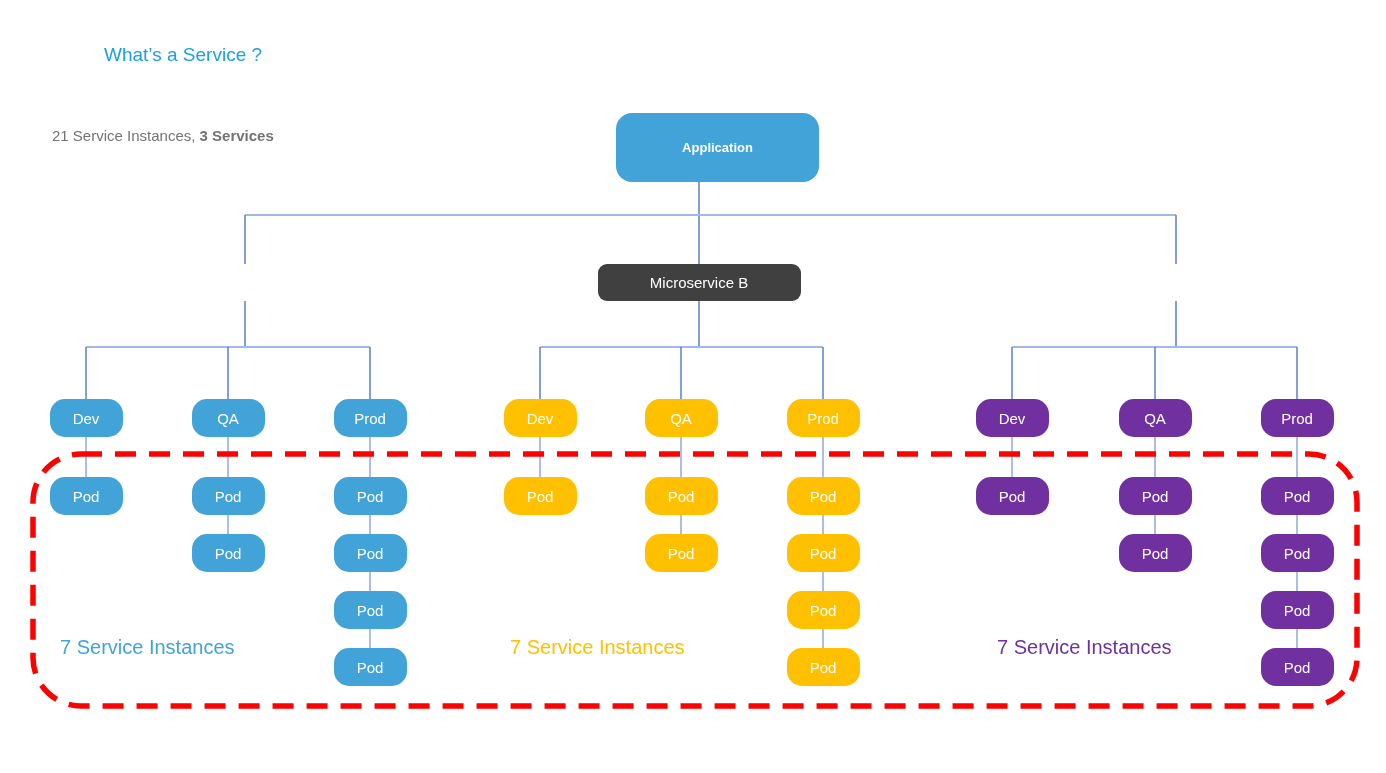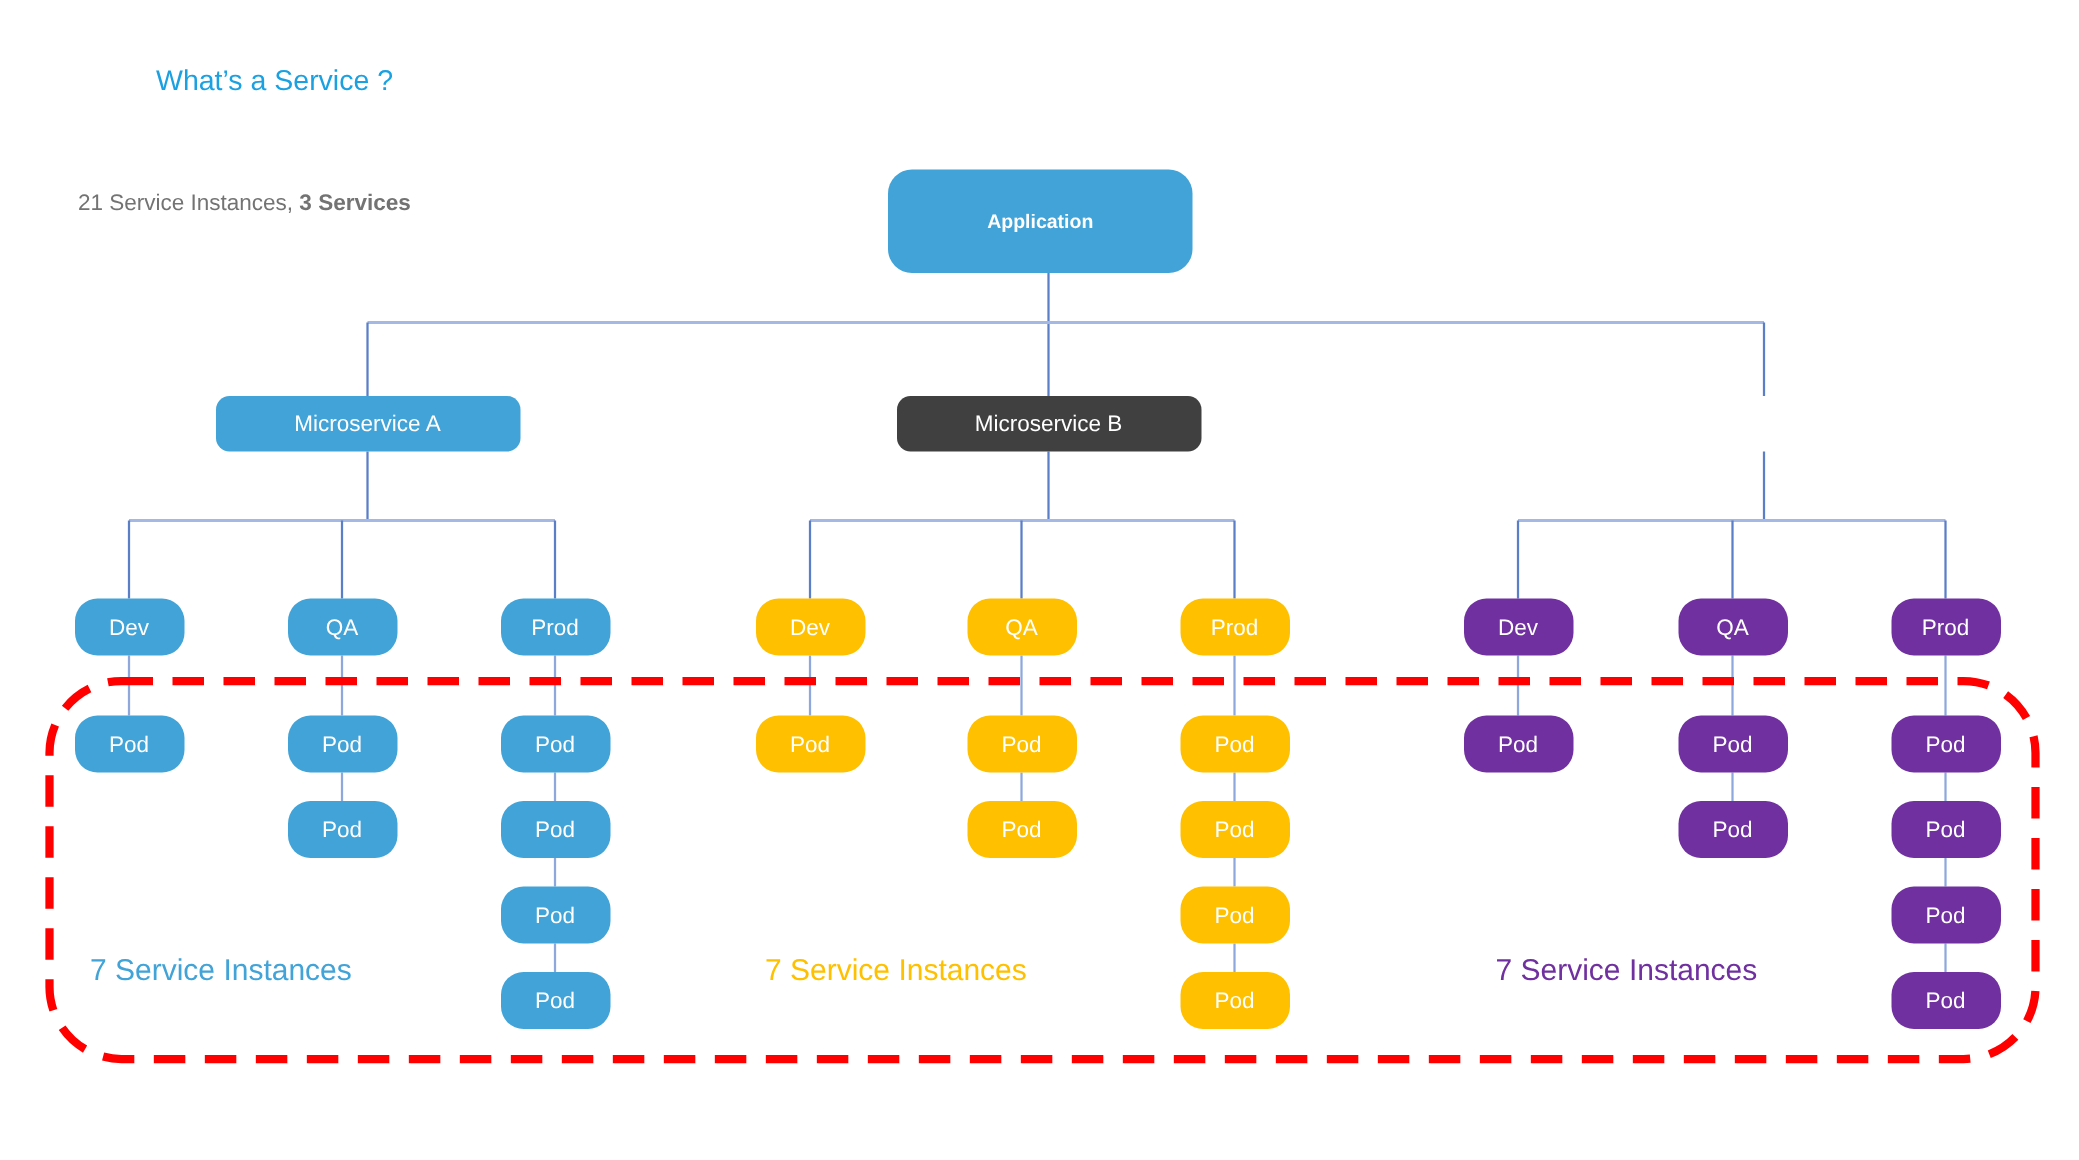--- a/index.html
+++ b/index.html
@@ -105,7 +105,7 @@
       <rect x="33" y="454" width="1324" height="252" rx="48" fill="none" stroke="#FF0000" stroke-width="5.5" stroke-dasharray="21 13"></rect>
     </svg>
   <div id="nodes">
-      <div class="node app" style="left: 592px; top: 113px; width: 203px; height: 69px; background: rgb(65, 163, 215); text-align: right;">Application</div>
+      <div class="node app" style="left: 616px; top: 113px; width: 203px; height: 69px; background: rgb(65, 163, 215); text-align: right;">Application</div>
       <div class="node svc" style="left: 143.5px; top: 264px; width: 203px; height: 37px; background: rgb(65, 163, 215);">Microservice A</div>
       <div class="node env" style="left: 49.5px; top: 399px; width: 73px; height: 38px; background: rgb(65, 163, 215);">Dev</div>
       <div class="node pod" style="left: 49.5px; top: 477px; width: 73px; height: 38px; background: rgb(65, 163, 215);">Pod</div>

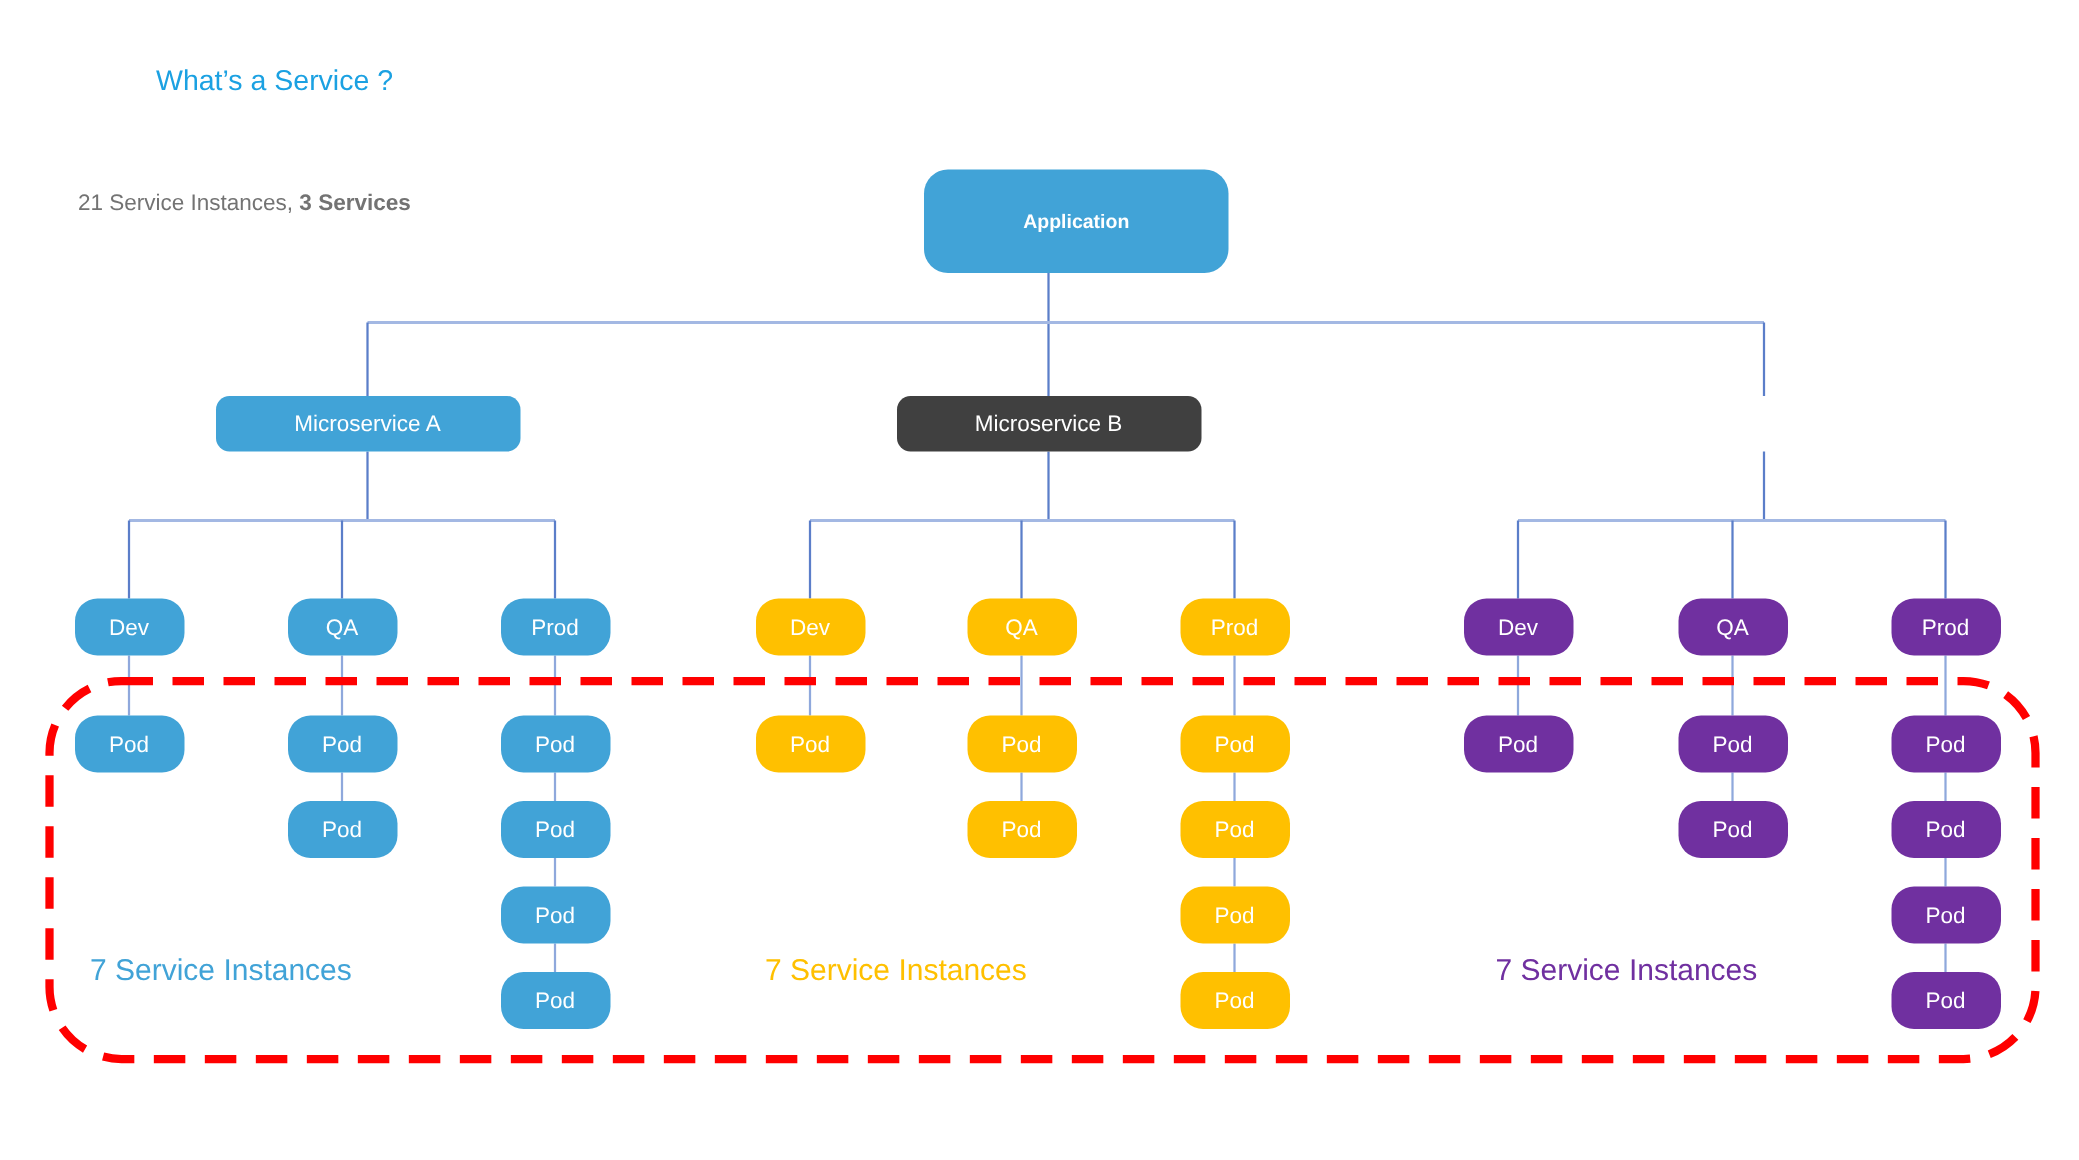--- a/index.html
+++ b/index.html
@@ -106,7 +106,6 @@
     </svg>
   <div id="nodes">
       <div class="node app" style="left: 616px; top: 113px; width: 203px; height: 69px; background: rgb(65, 163, 215); text-align: right;">Application</div>
-      <div class="node svc" style="left: 143.5px; top: 264px; width: 203px; height: 37px; background: rgb(65, 163, 215);">Microservice A</div>
       <div class="node env" style="left: 49.5px; top: 399px; width: 73px; height: 38px; background: rgb(65, 163, 215);">Dev</div>
       <div class="node pod" style="left: 49.5px; top: 477px; width: 73px; height: 38px; background: rgb(65, 163, 215);">Pod</div>
       <div class="node env" style="left: 191.5px; top: 399px; width: 73px; height: 38px; background: rgb(65, 163, 215);">QA</div>

